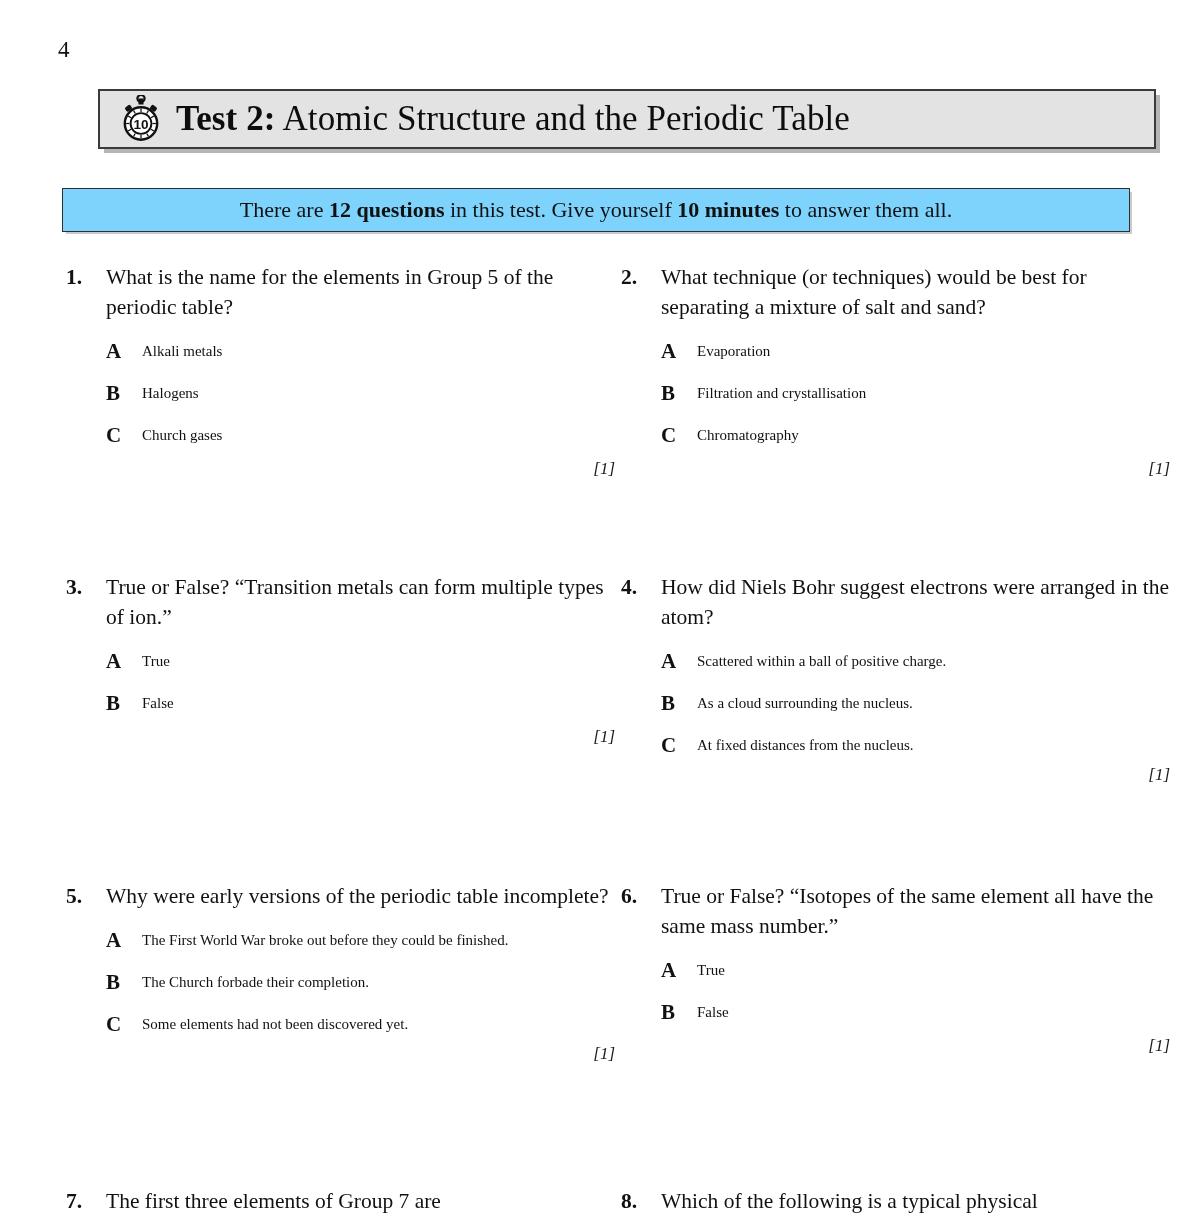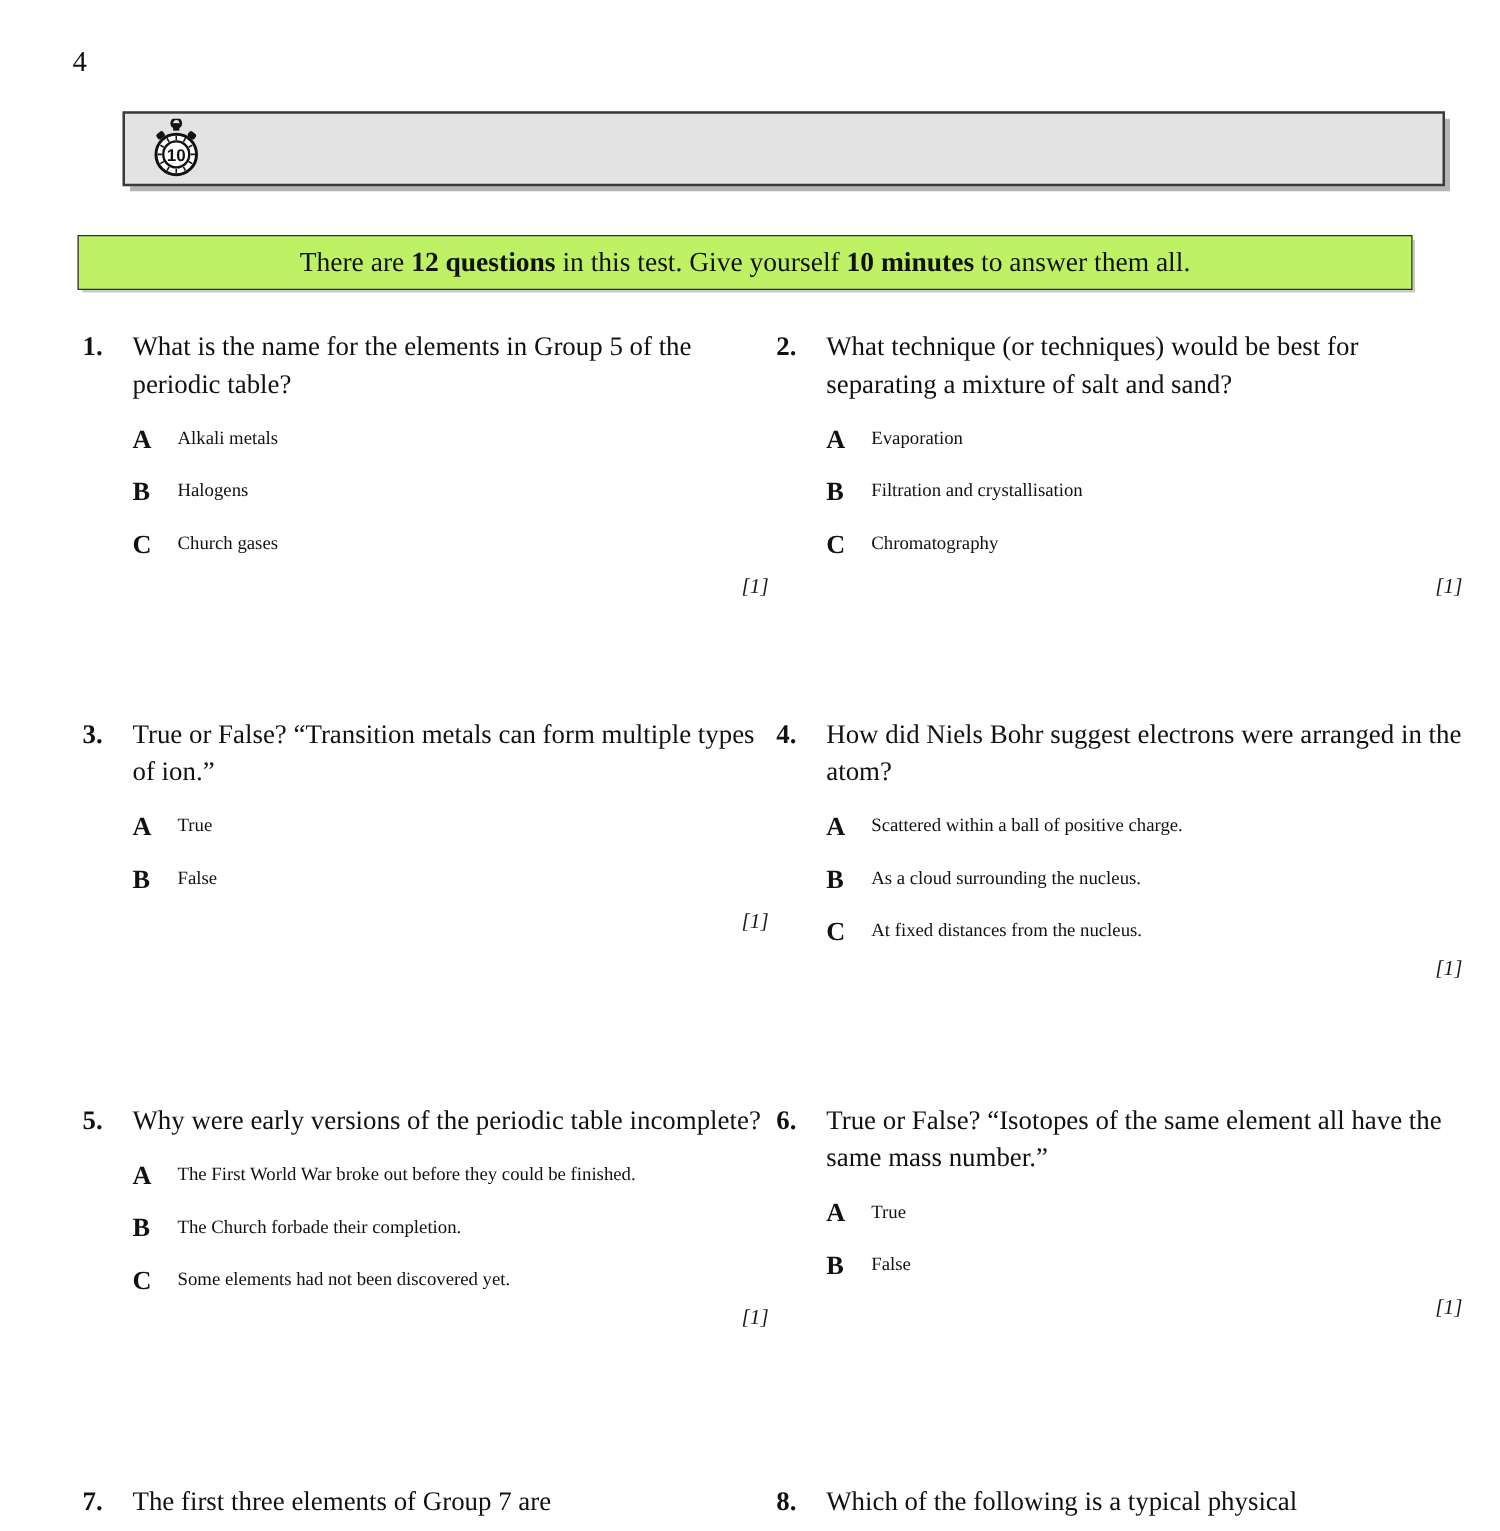--- a/index.html
+++ b/index.html
@@ -213,6 +213,7 @@
         <text x="23" y="33.6" text-anchor="middle" font-family="'Liberation Sans', sans-serif" font-size="13.6" font-weight="bold" fill="#111">10</text>
       </svg>
     </div>
+    <div class="title-text"><span class="strong">Test 2:</span><span> Atomic Structure and the Periodic Table</span></div>
   </div>
 
   <div class="instruction-box">

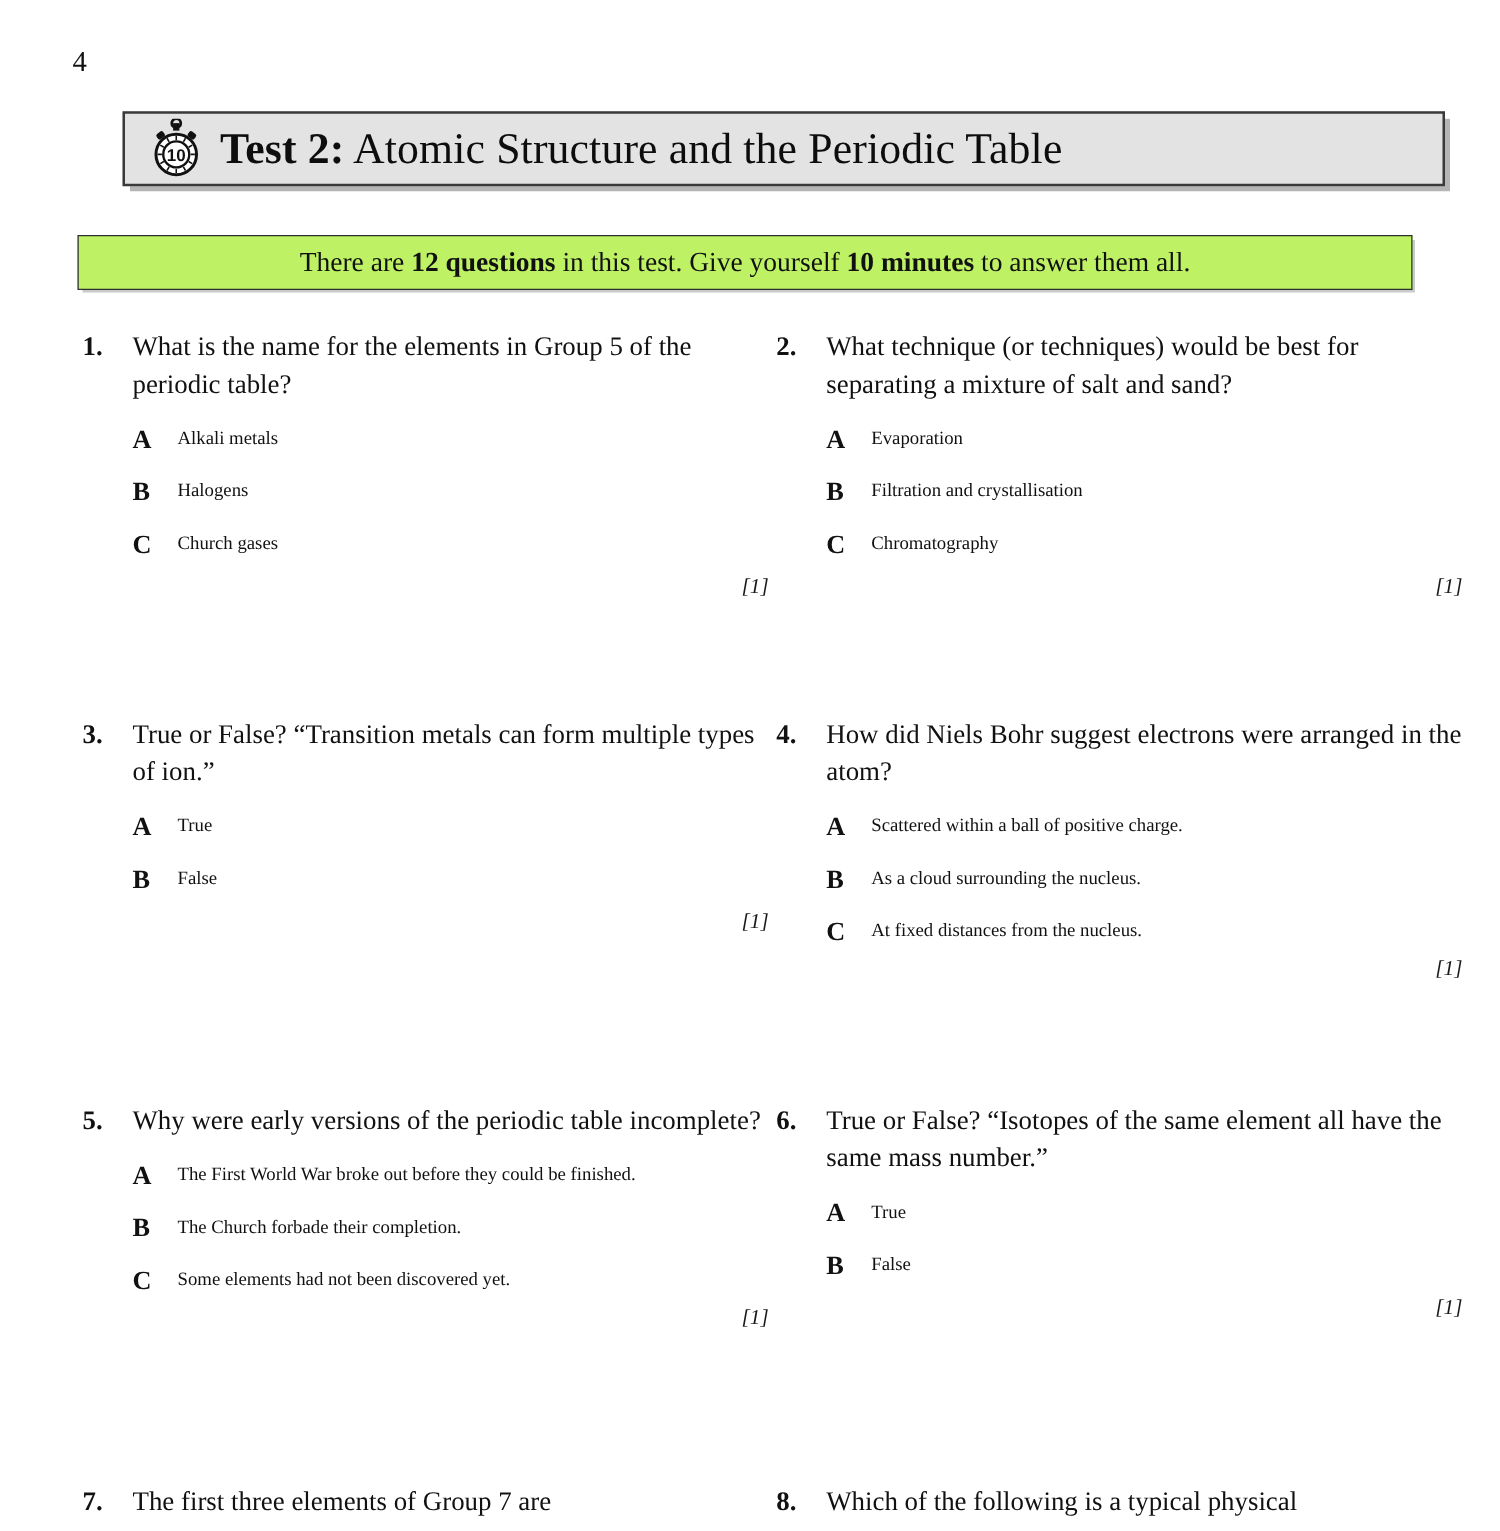--- a/index.html
+++ b/index.html
@@ -75,7 +75,7 @@
     top: 188px;
     width: 1068px;
     height: 44px;
-    background: #bef264;
+    background: #7dd3fc;
     border: 1.5px solid #2f2f2f;
     box-shadow: 3px 3px 0 -1px rgba(150,150,150,0.5);
     display: flex;

